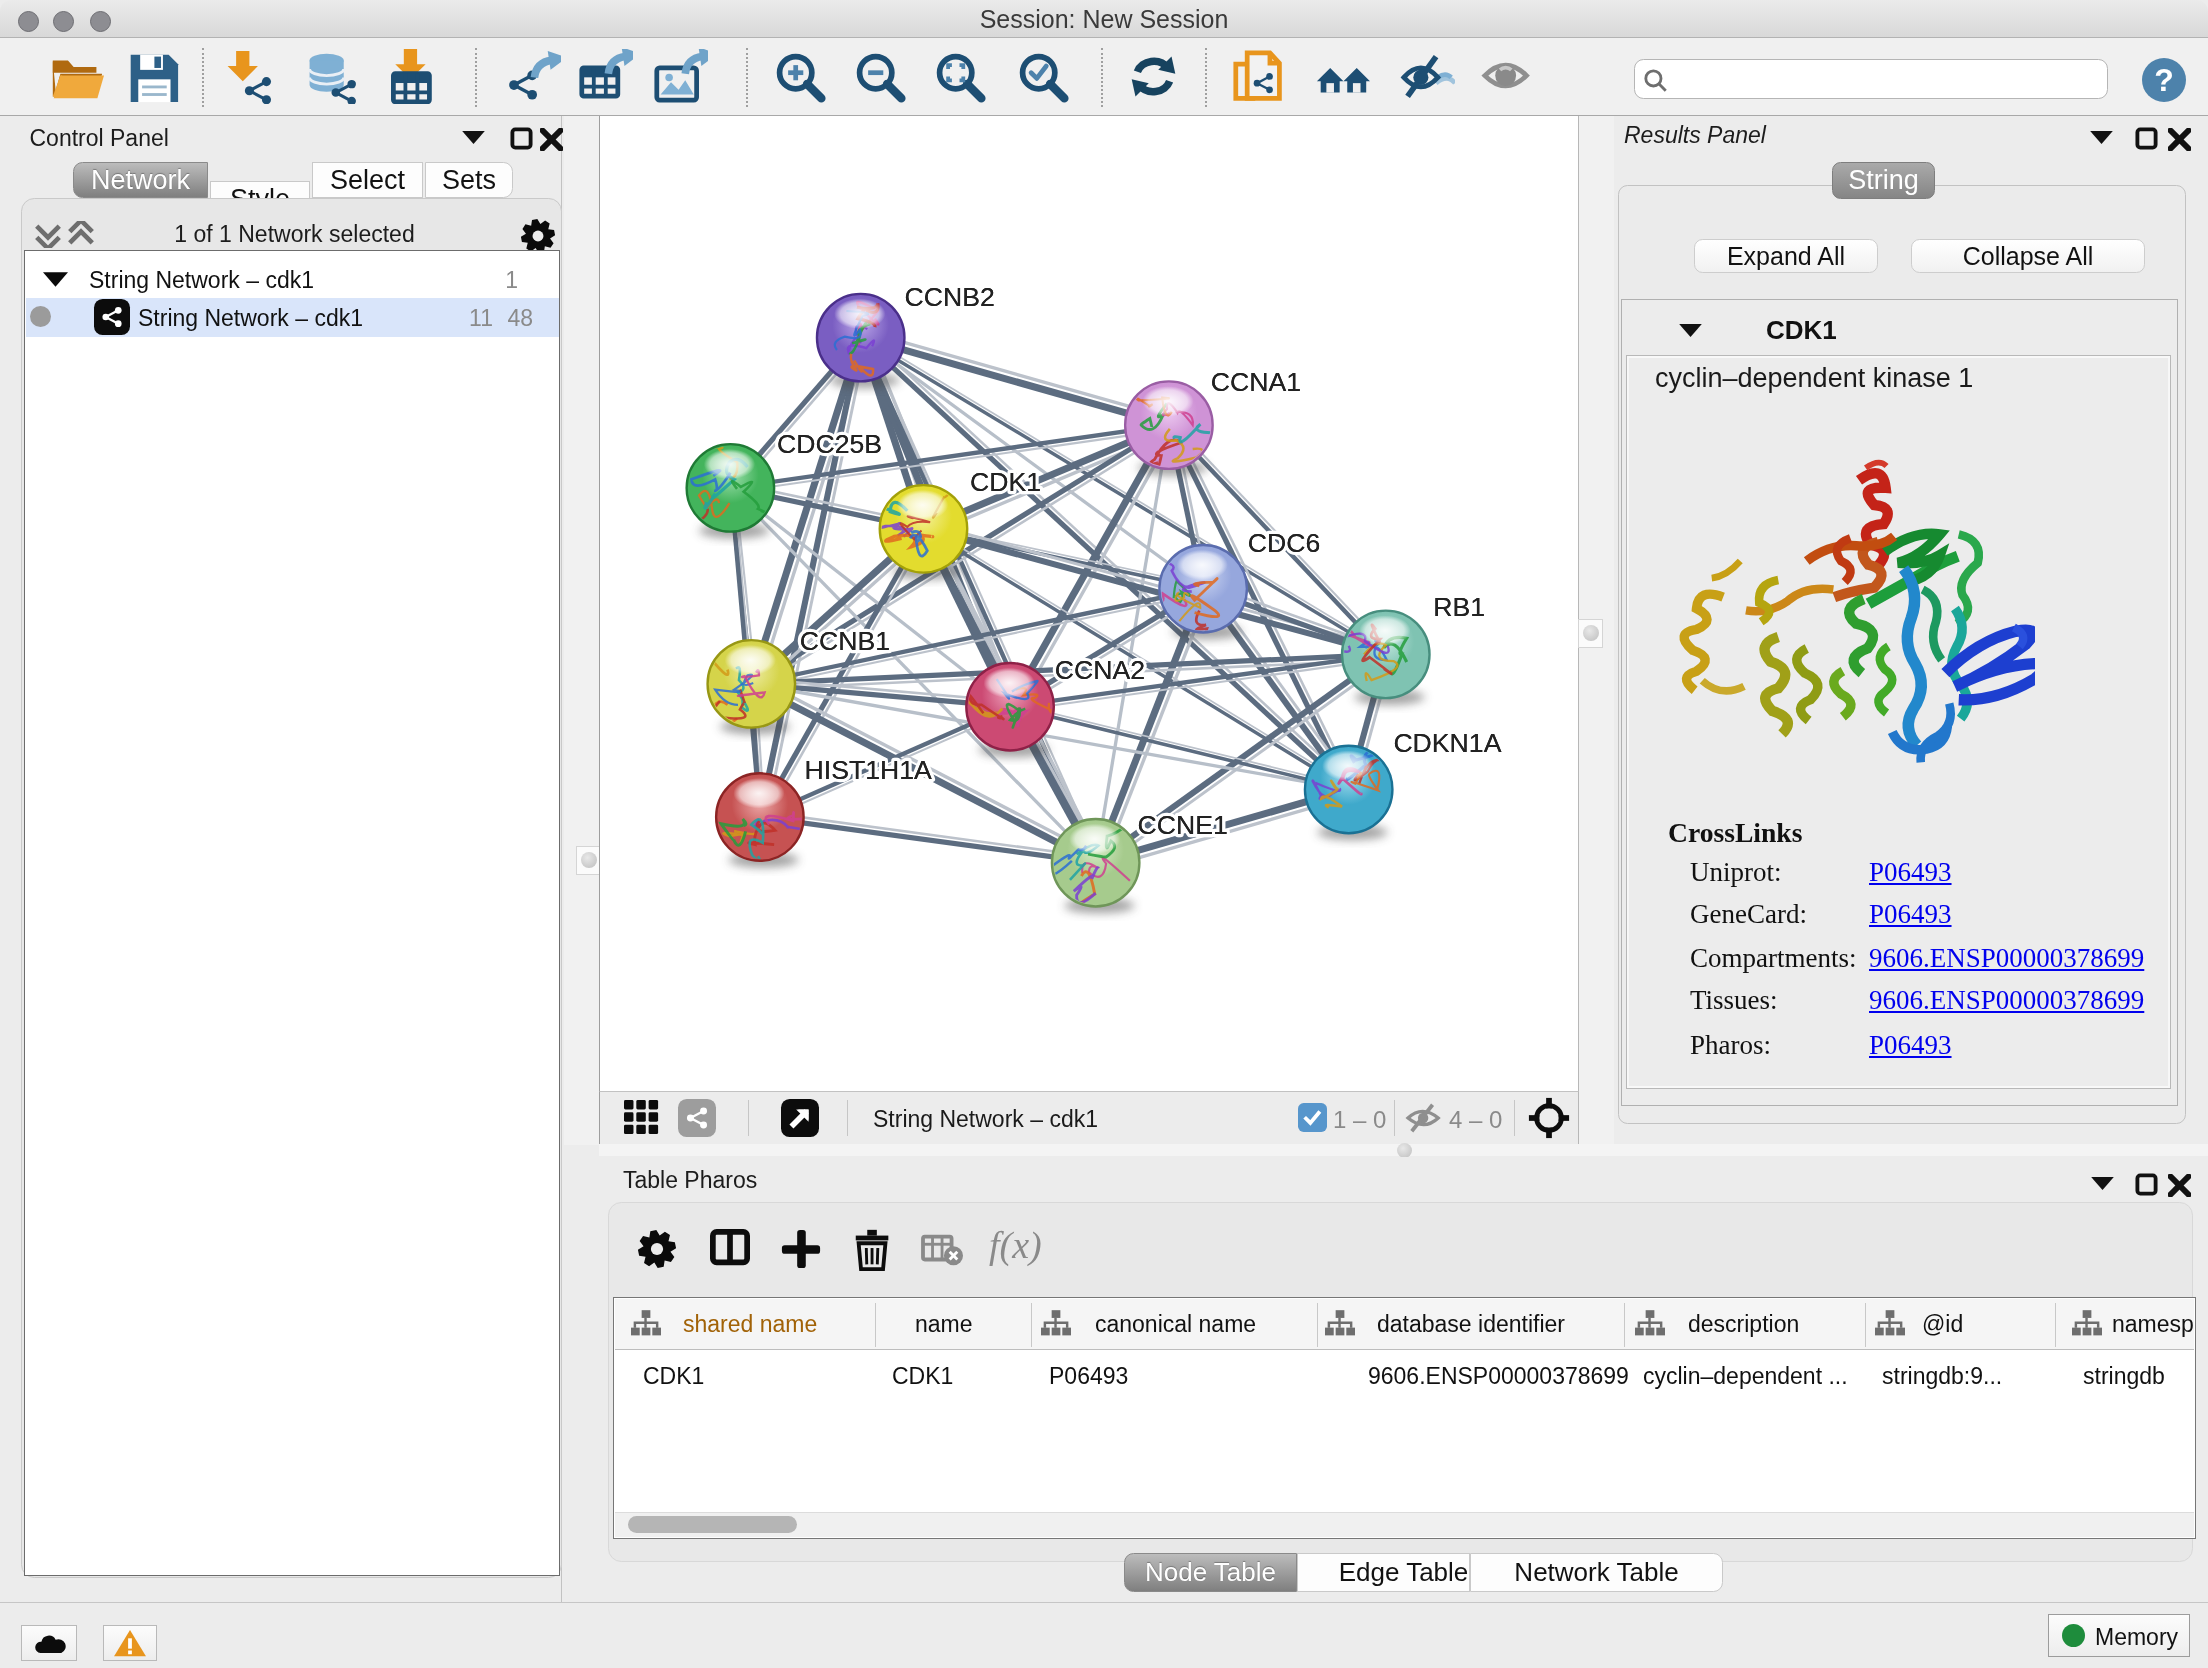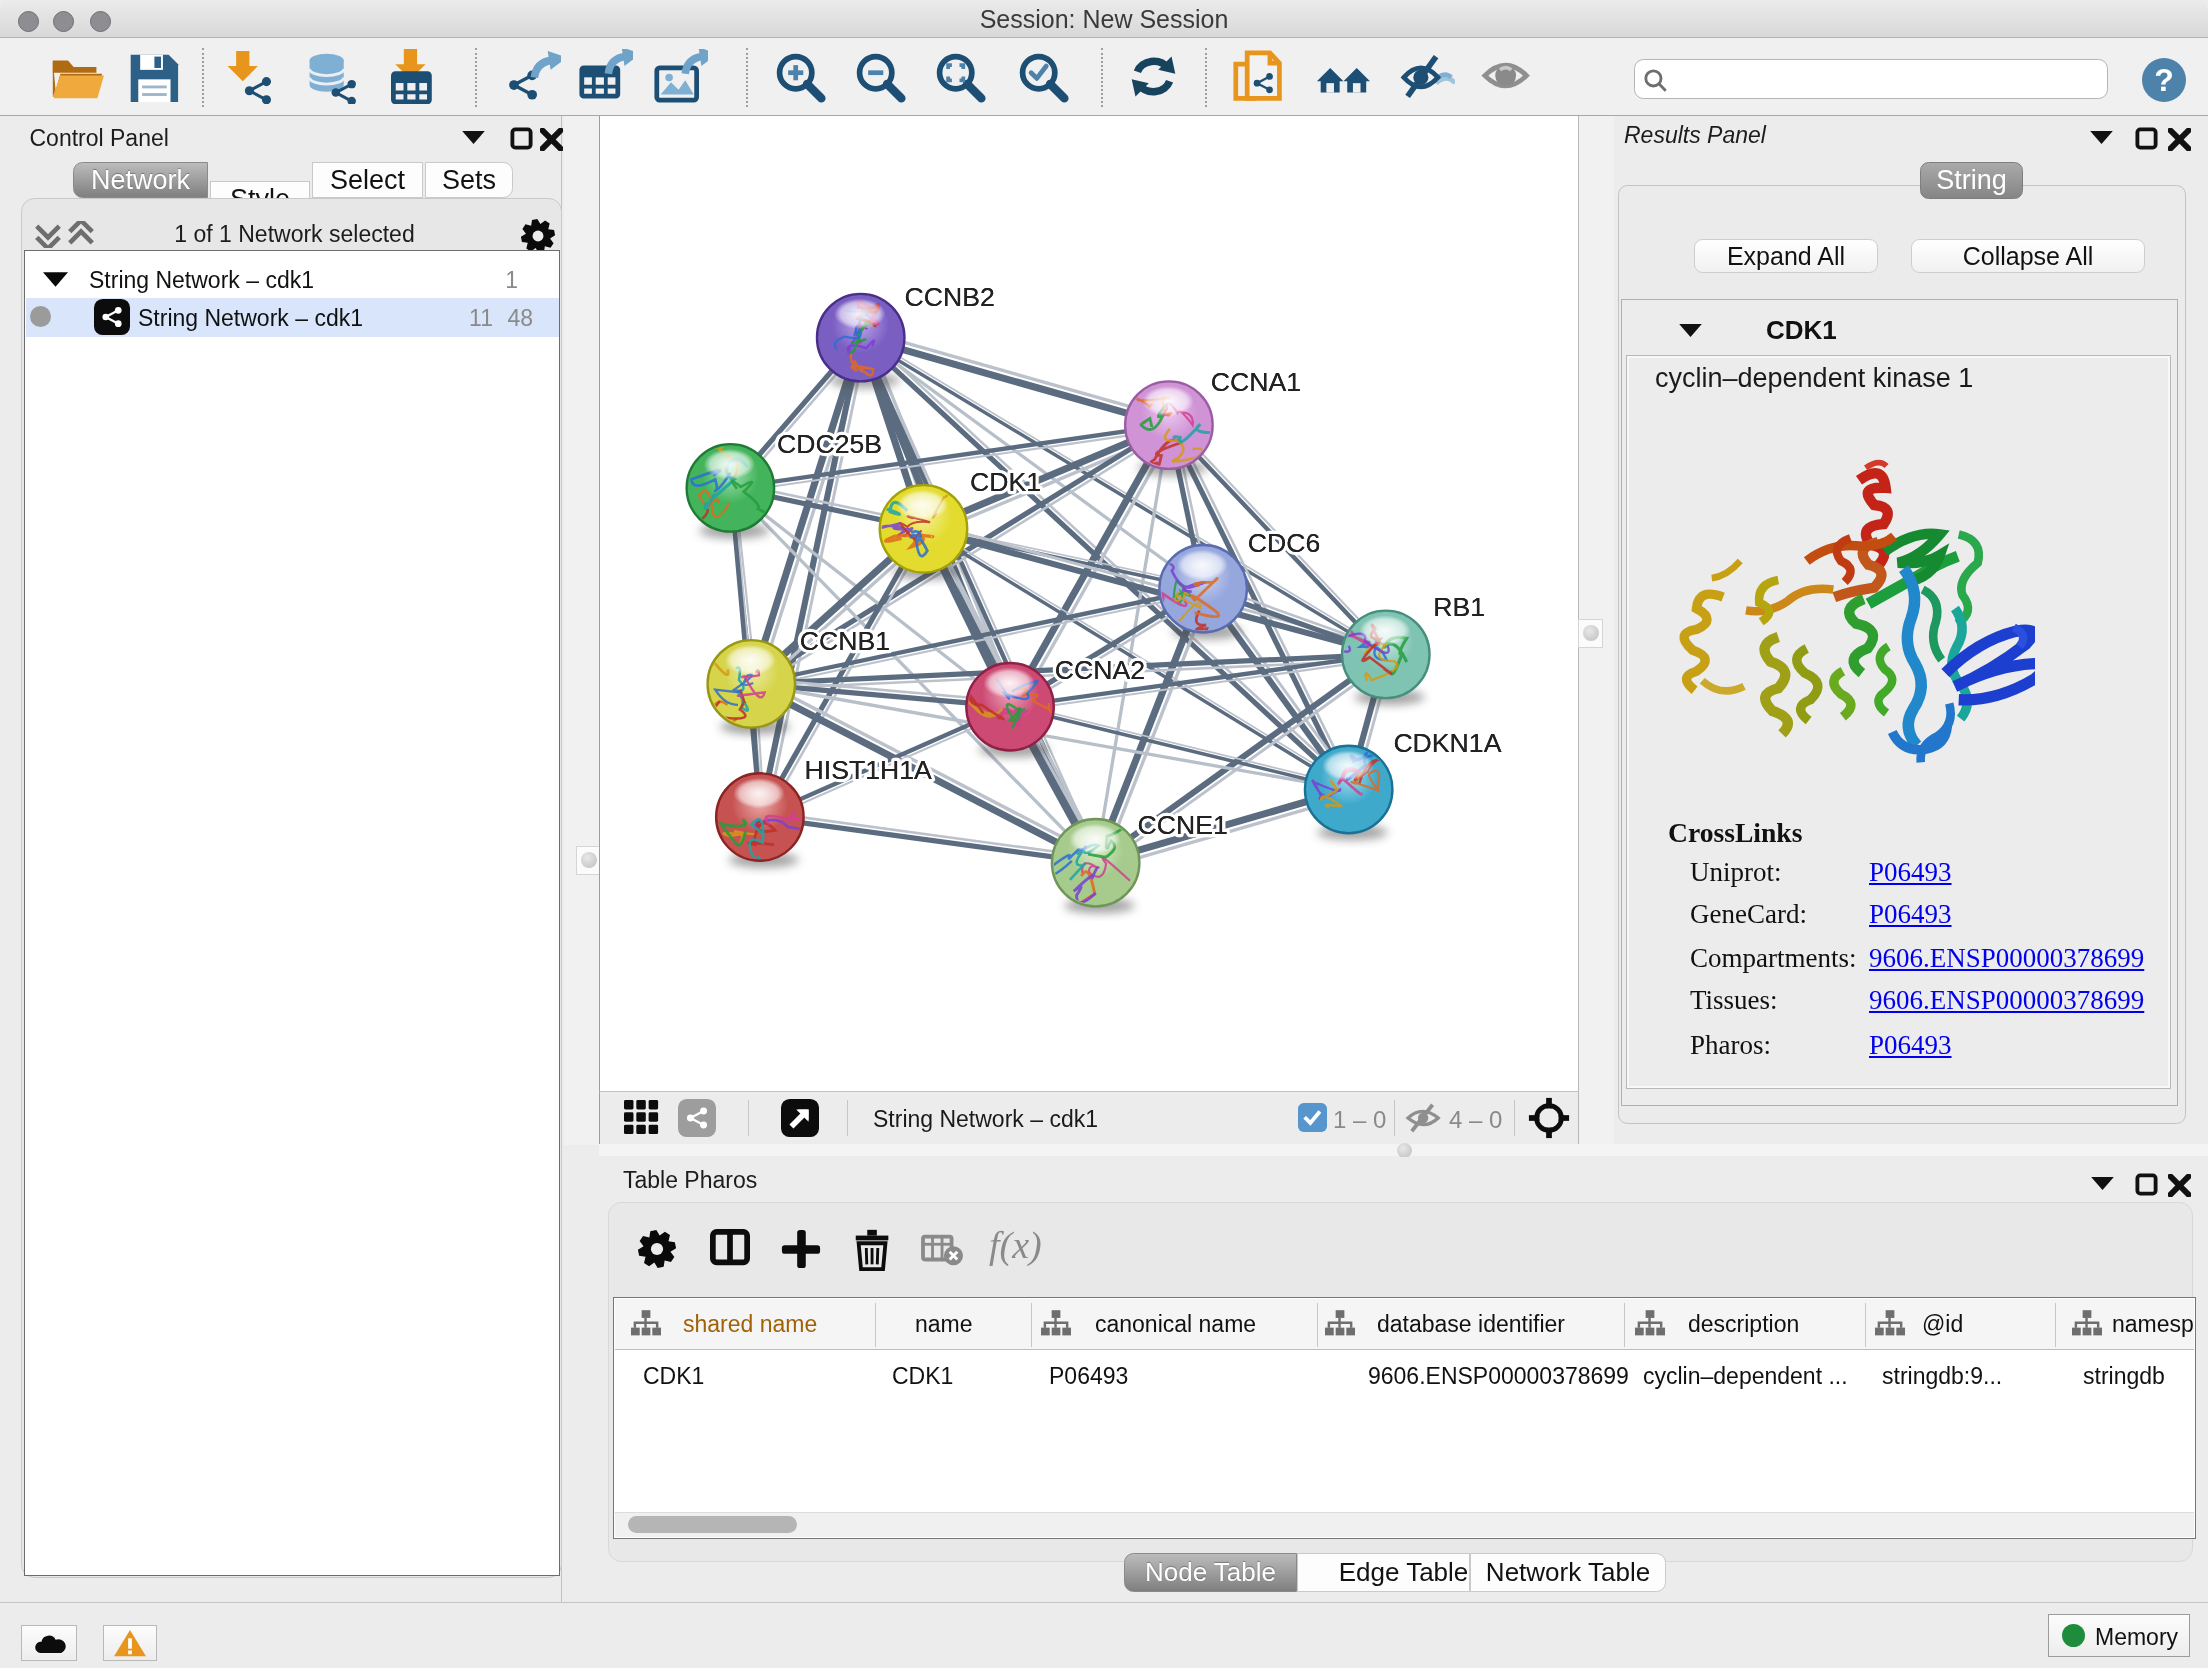--- a/index.html
+++ b/index.html
@@ -619,7 +619,7 @@
     <line x1="2.5" y1="2.5" x2="21.5" y2="21.5" stroke="#111" stroke-width="6" stroke-linecap="round"></line>
     <line x1="2.5" y1="21.5" x2="21.5" y2="2.5" stroke="#111" stroke-width="6" stroke-linecap="round"></line>
   </svg>
-<div class="abs" style="left:1920px;top:162px;width:103px;height:37px;background:linear-gradient(#aaaaaa,#858585);border:1.9px solid #7e7e7e;border-radius:8.6px;color:#fff;font-size:27px;z-index:5;display:flex;align-items:center;justify-content:center;text-align:center;">String</div>
+<div class="abs" style="left:1832px;top:162px;width:103px;height:37px;background:linear-gradient(#aaaaaa,#858585);border:1.9px solid #7e7e7e;border-radius:8.6px;color:#fff;font-size:27px;z-index:5;display:flex;align-items:center;justify-content:center;text-align:center;">String</div>
 <div class="abs" style="left:1618px;top:185px;width:568px;height:939px;background:#ebebeb;border:1.9px solid #c2c2c2;border-radius:9.5px;"></div>
 <div class="abs" style="left:1694px;top:239px;width:184px;height:34px;background:linear-gradient(#ffffff,#f1f1f1);border:1.9px solid #cdcdcd;border-radius:8.6px;font-size:25px;color:#111;display:flex;align-items:center;justify-content:center;">Expand All</div>
 <div class="abs" style="left:1911px;top:239px;width:234px;height:34px;background:linear-gradient(#ffffff,#f1f1f1);border:1.9px solid #cdcdcd;border-radius:8.6px;font-size:25px;color:#111;display:flex;align-items:center;justify-content:center;">Collapse All</div>

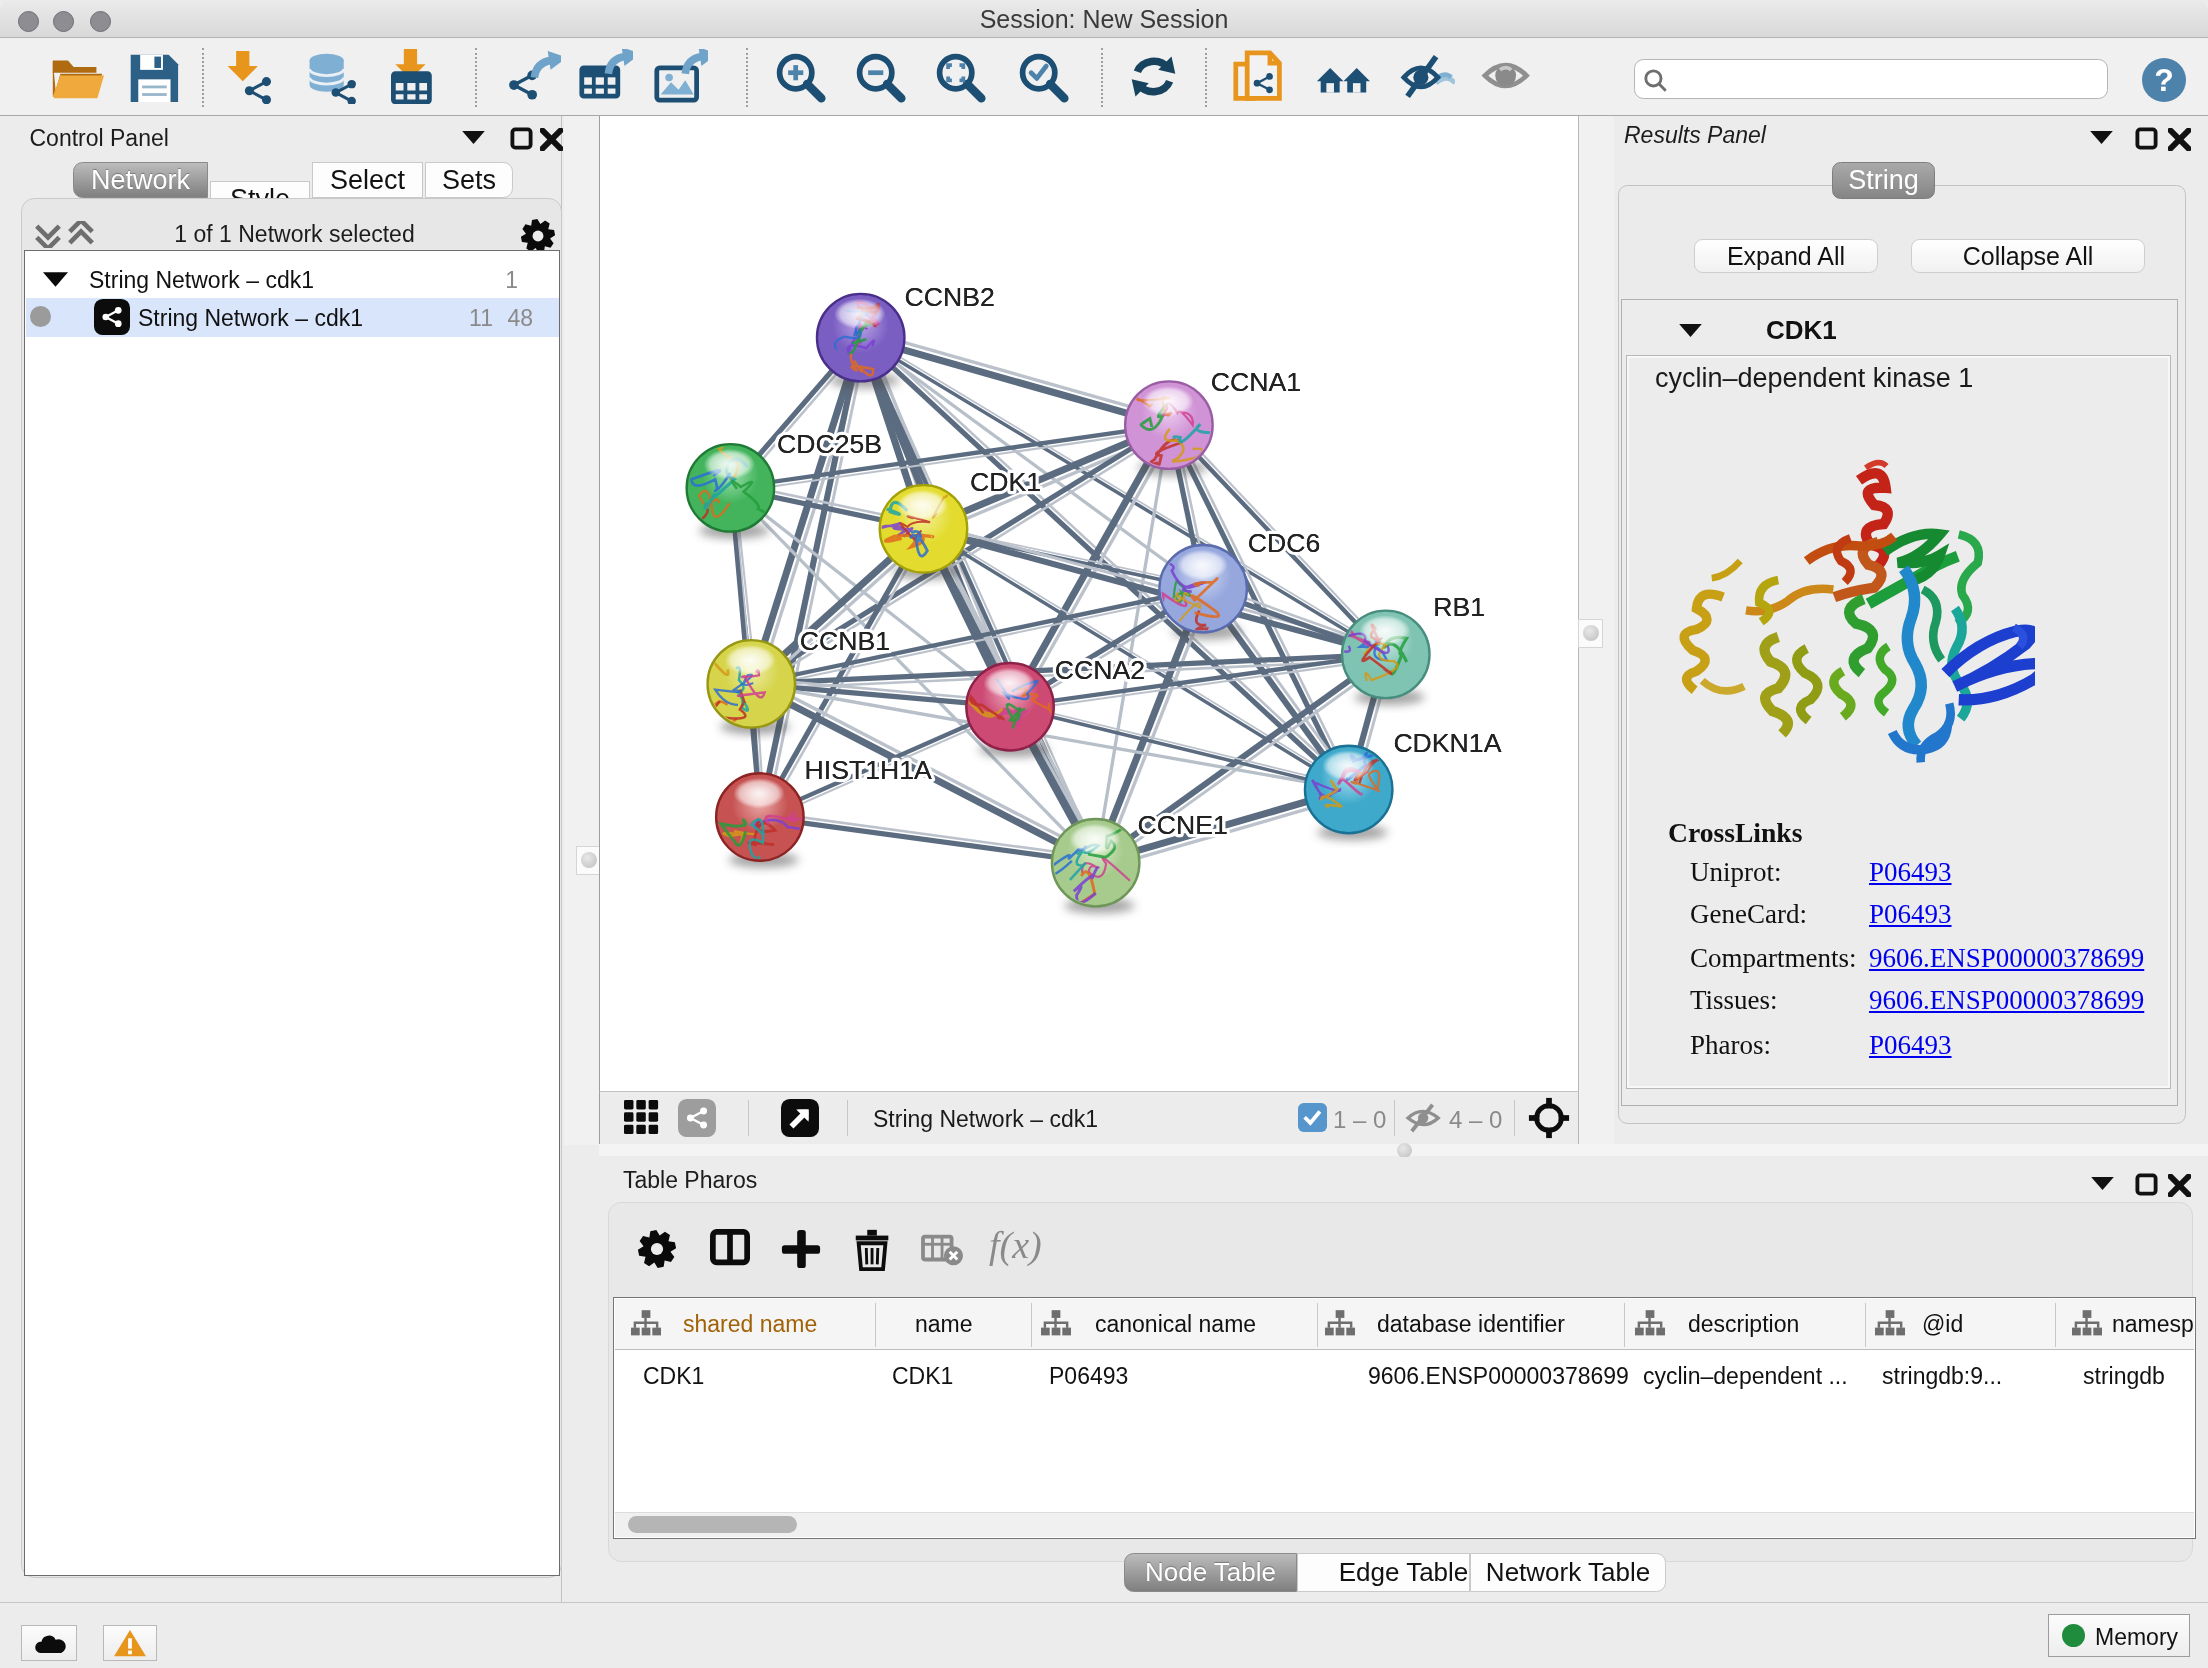--- a/index.html
+++ b/index.html
@@ -795,7 +795,7 @@
 <div class="abs" style="left:628px;top:1516px;width:169px;height:17px;background:#b5b5b5;border-radius:8.6px;"></div>
 <div class="abs" style="left:1124px;top:1553px;width:173px;height:39px;background:linear-gradient(#bcbcbc,#7f7f7f);color:#fff;border:1px solid #8a8a8a;text-shadow:0 -1px 1px rgba(0,0,0,0.3);border-radius:9.5px 0 0 9.5px;display:flex;align-items:center;justify-content:center;font-size:26px;">Node Table</div>
 <div class="abs" style="left:1297px;top:1553px;width:173px;height:39px;background:#fdfdfd;color:#111;border:1px solid #c9c9c9;border-radius:0;display:flex;align-items:center;justify-content:center;font-size:26px;padding-left:40px;">Edge Table</div>
-<div class="abs" style="left:1470px;top:1553px;width:196px;height:39px;background:#fdfdfd;color:#111;border:1px solid #c9c9c9;border-radius:0 9.5px 9.5px 0;display:flex;align-items:center;justify-content:center;font-size:26px;">Network Table</div>
+<div class="abs" style="left:1470px;top:1553px;width:253px;height:39px;background:#fdfdfd;color:#111;border:1px solid #c9c9c9;border-radius:0 9.5px 9.5px 0;display:flex;align-items:center;justify-content:center;font-size:26px;">Network Table</div>
 <div class="abs" style="left:0;top:1602px;width:2208px;height:67px;background:#ececec;border-top:1.9px solid #c6c6c6;"></div>
 <div class="abs" style="left:21px;top:1625px;width:56px;height:36px;background:linear-gradient(#fcfcfc,#ededed);border:1.9px solid #b9b9b9;"></div>
 <svg class="abs" style="left:31px;top:1632px" width="36" height="25" viewBox="0 0 38 26">

